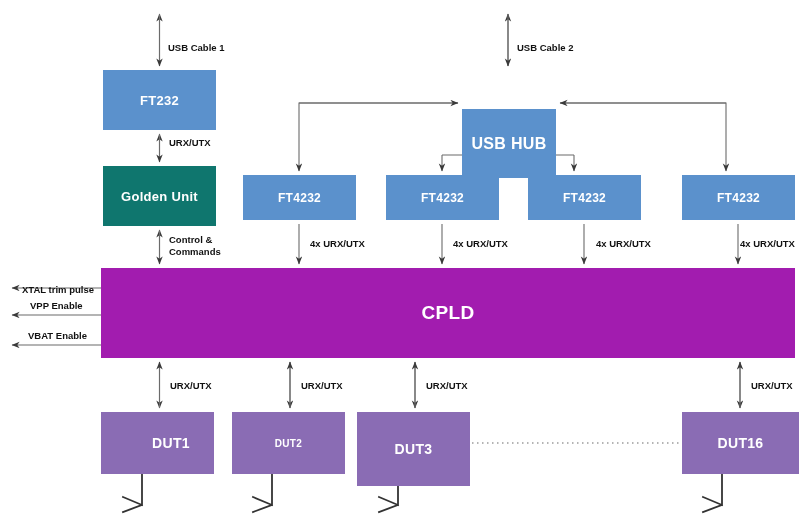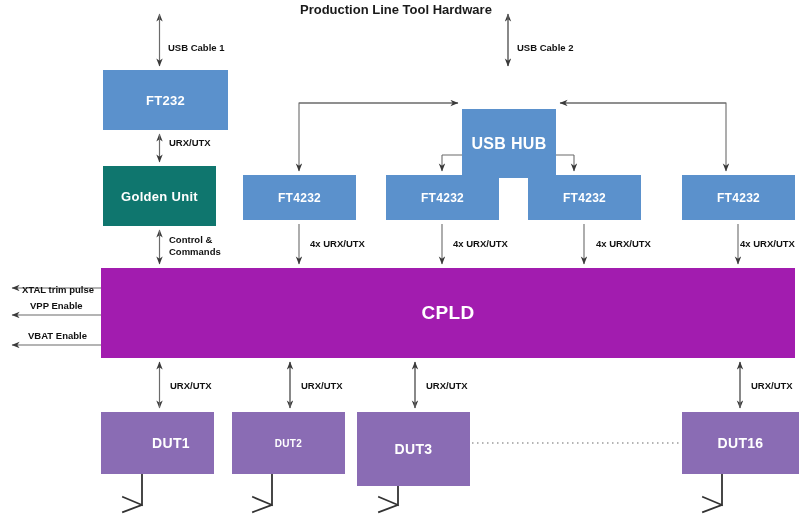--- a/index.html
+++ b/index.html
@@ -57,7 +57,6 @@
 
 <div id="canvas">
 
-  <div class="title" style="left:300px;top:2px;">Production Line Tool Hardware</div>
 
   <svg class="wires" viewBox="0 0 800 523">
     <defs>

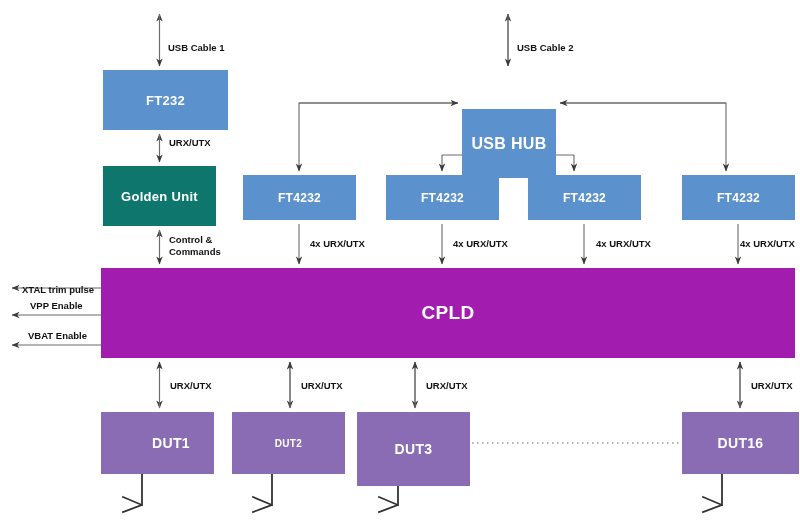--- a/index.html
+++ b/index.html
@@ -122,7 +122,7 @@
     </g>
   </svg>
 
-  <div class="node blue" style="left:103px;top:70px;width:125px;height:60px;font-size:13px;">FT232</div>
+  <div class="node blue" style="left:103px;top:70px;width:113px;height:60px;font-size:13px;">FT232</div>
 
   <div class="node orange" style="left:103px;top:166px;width:113px;height:60px;font-size:13px;">Golden Unit</div>
 

